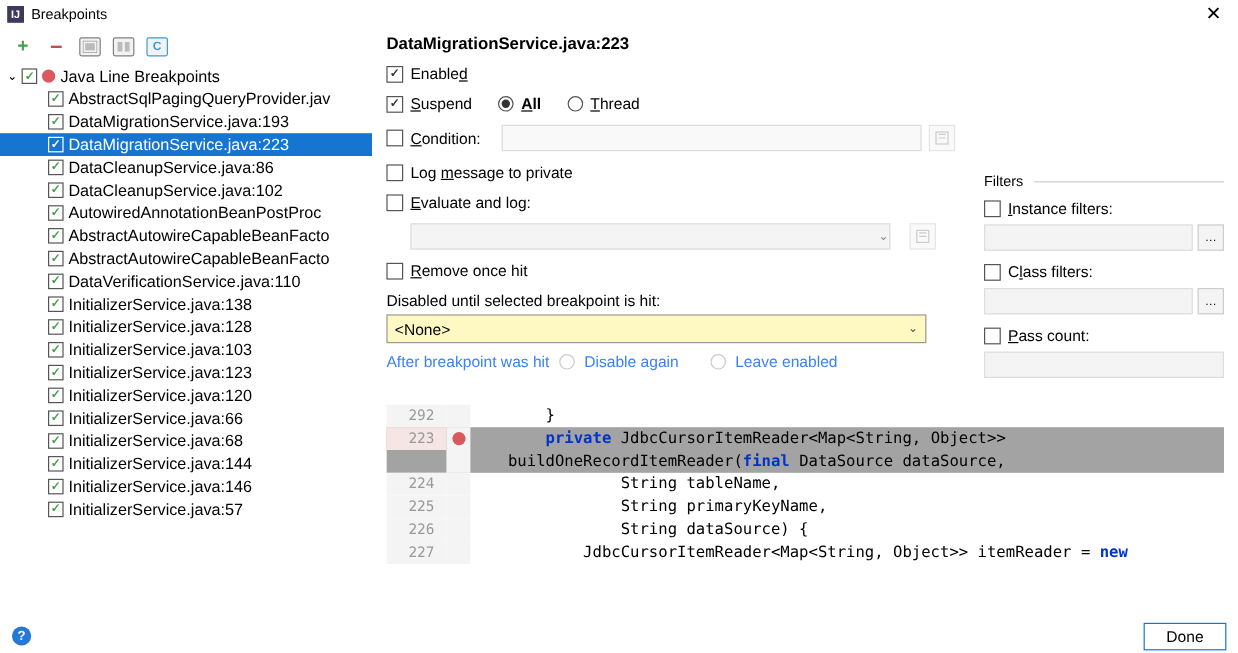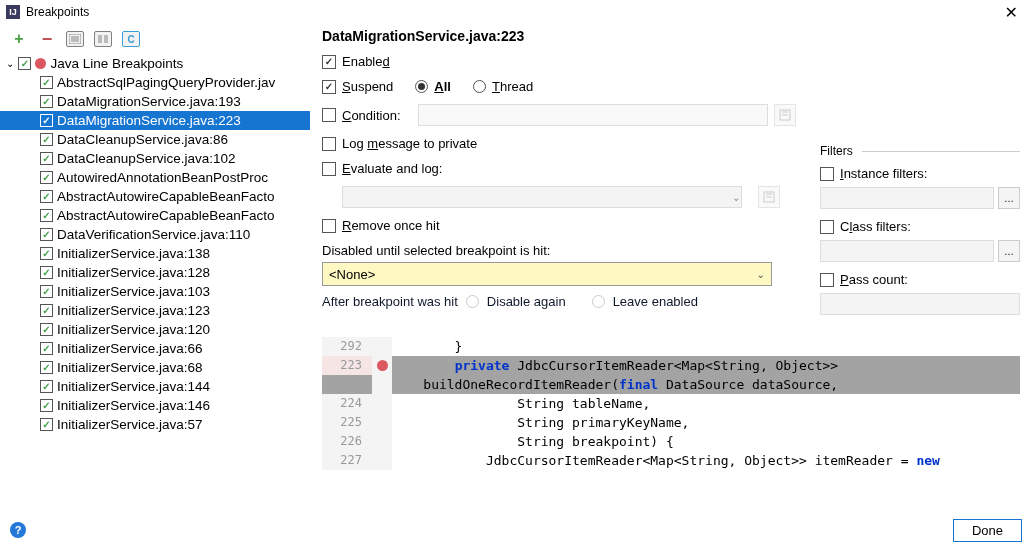--- a/index.html
+++ b/index.html
@@ -51,7 +51,7 @@
 .disabled-section label, .disabled-text { color: #888; }
 .select { height: 24px; border: 1px solid #999; background: #fef9c3; width: 100%; padding: 0 6px; display: flex; align-items: center; justify-content: space-between; cursor: pointer; max-width: 450px; }
 .select .arr { font-size: 10px; color: #555; }
-.after-row { display: flex; align-items: center; gap: 8px; margin-top: 8px; color: #0f172a; }
+.after-row { display: flex; align-items: center; gap: 8px; margin-top: 8px; color: #3b82f6; }
 .after-row .radio { border-color: #aaa; }
 .code-preview { flex: 1; margin-top: 12px; border: 0; background: #fff; font-family: "Consolas", monospace; font-size: 13px; overflow: hidden; }
 .code-line { display: flex; align-items: flex-start; }

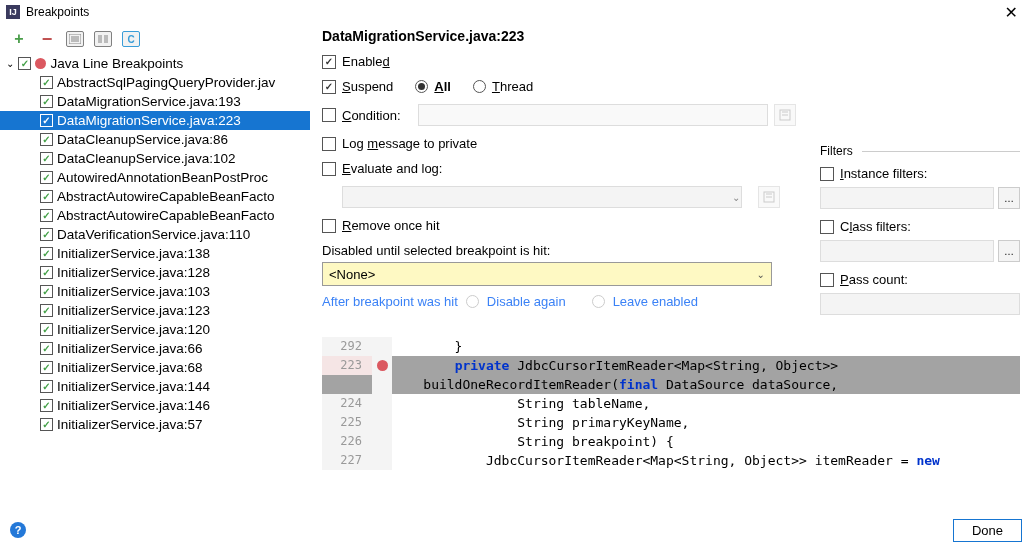--- a/index.html
+++ b/index.html
@@ -317,7 +317,7 @@
         <div class="code-line">
           <div class="gutter">226</div>
           <div class="gutter-icon"></div>
-          <div class="code-text">                String breakpoint) {</div>
+          <div class="code-text">                String dataSource) {</div>
         </div>
         <div class="code-line">
           <div class="gutter">227</div>

